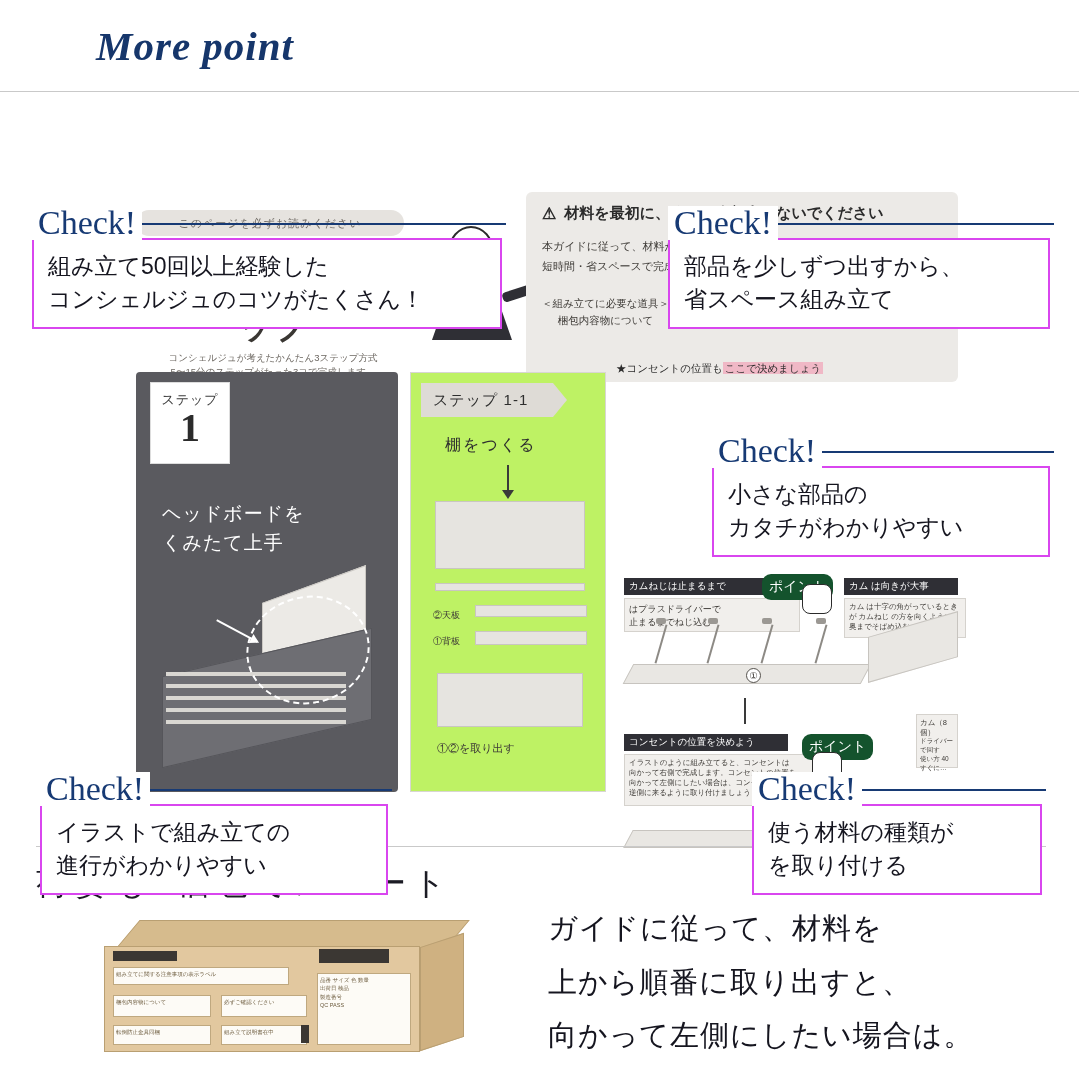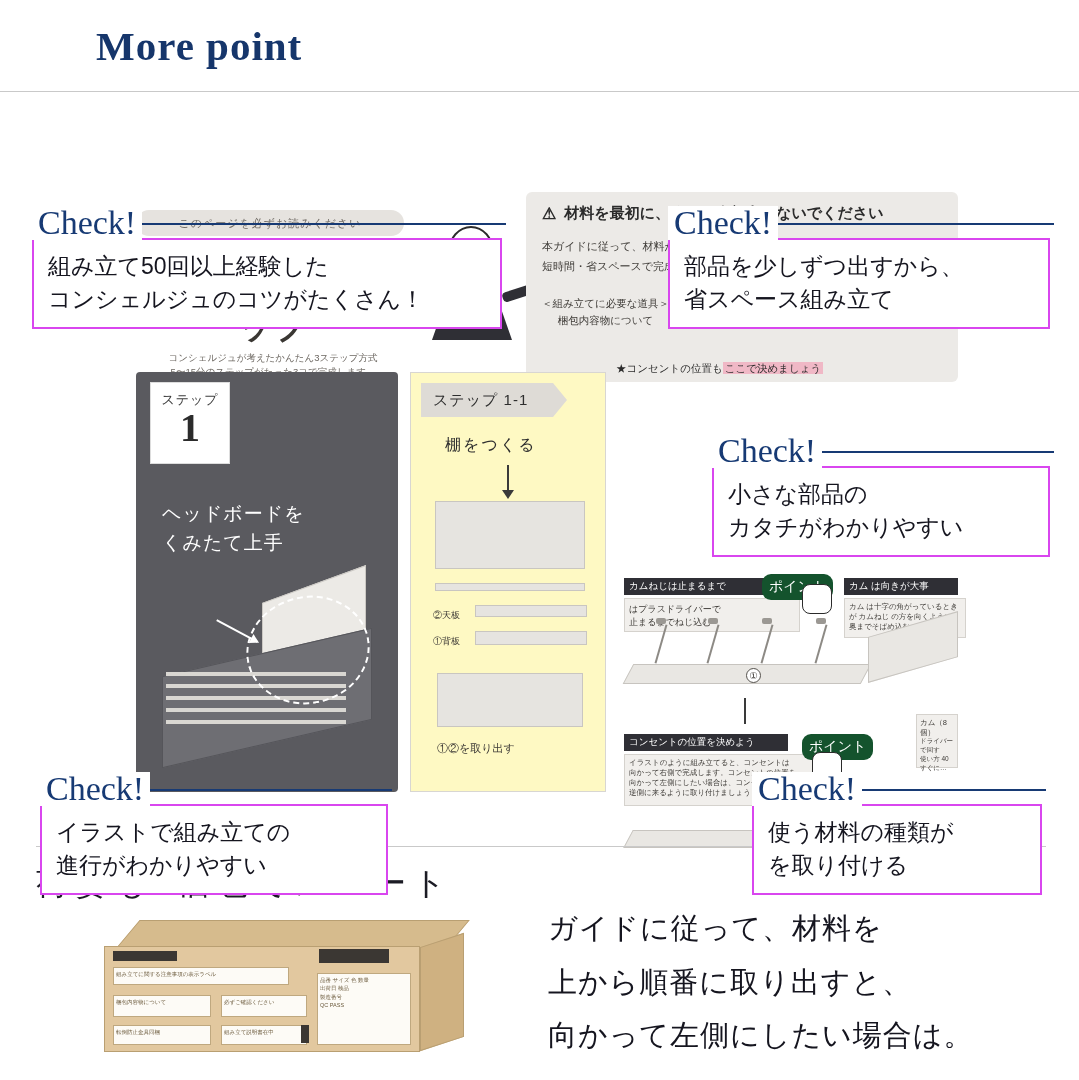--- a/index.html
+++ b/index.html
@@ -24,6 +24,7 @@
   }
   .more-point {
     font-family:"Liberation Serif", serif;
+    font-style:italic;
     font-weight:bold;
     font-size:41px;
     color:#16366b;

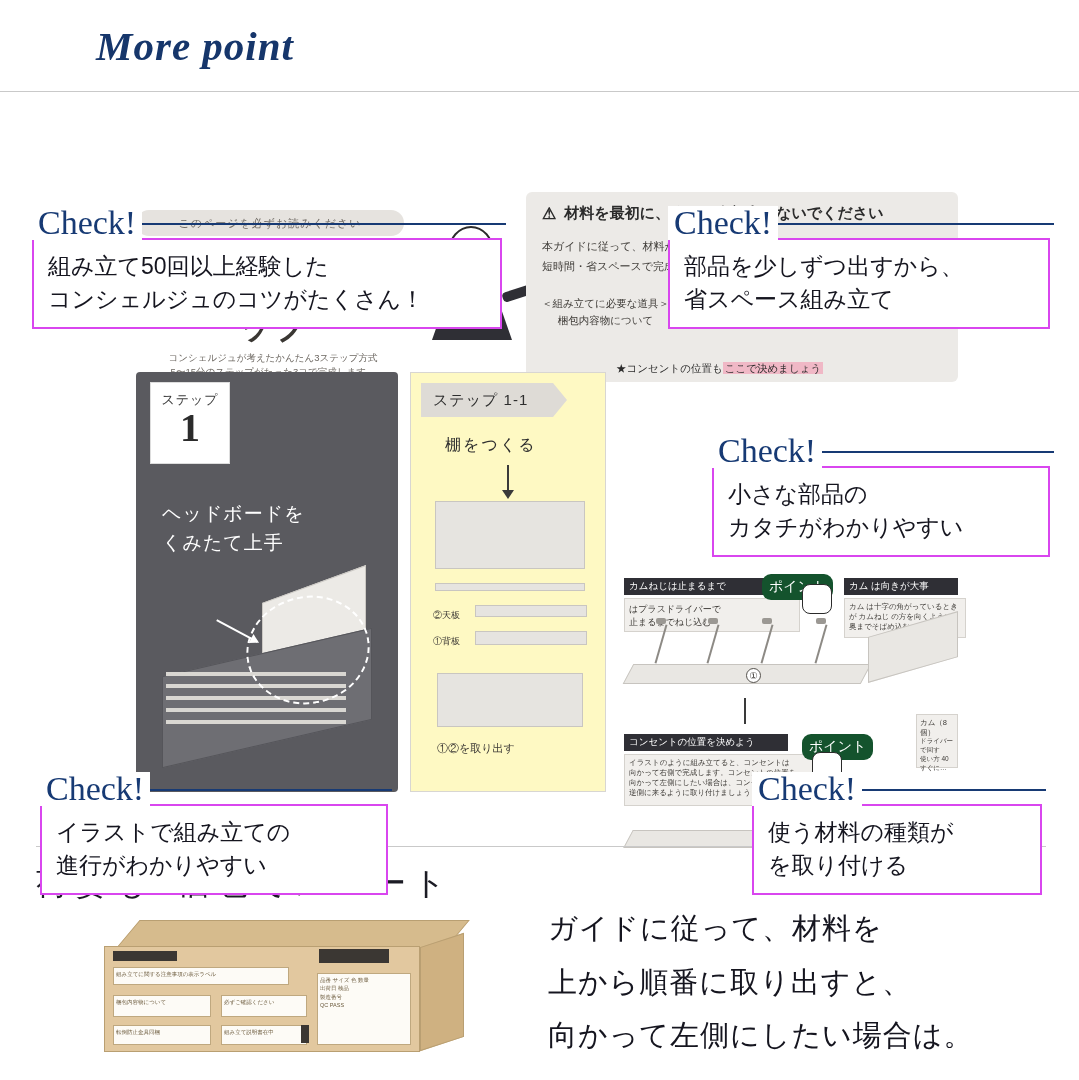--- a/index.html
+++ b/index.html
@@ -116,7 +116,7 @@
   .arrow-w::after { content:""; position:absolute; right:-2px; top:-4px; border-left:9px solid #fff; border-top:5px solid transparent; border-bottom:5px solid transparent; }
 
   
-  .step11 { position:absolute; left:282px; top:268px; width:196px; height:420px; background:#fef9c3; border:1px solid #d8d6d2; }
+  .step11 { position:absolute; left:282px; top:268px; width:196px; height:420px; background:#bef264; border:1px solid #d8d6d2; }
   .step11-tag { position:absolute; left:10px; top:10px; width:132px; height:34px; background:#dedbd6; display:flex; align-items:center; padding-left:12px; font-size:15px; color:#2e2e2e; letter-spacing:1px; }
   .step11-tag::after { content:""; position:absolute; right:-14px; top:0; border-left:14px solid #dedbd6; border-top:17px solid transparent; border-bottom:17px solid transparent; }
   .step11-head { position:absolute; left:34px; top:62px; font-size:16px; color:#2e2e2e; letter-spacing:2px; }

